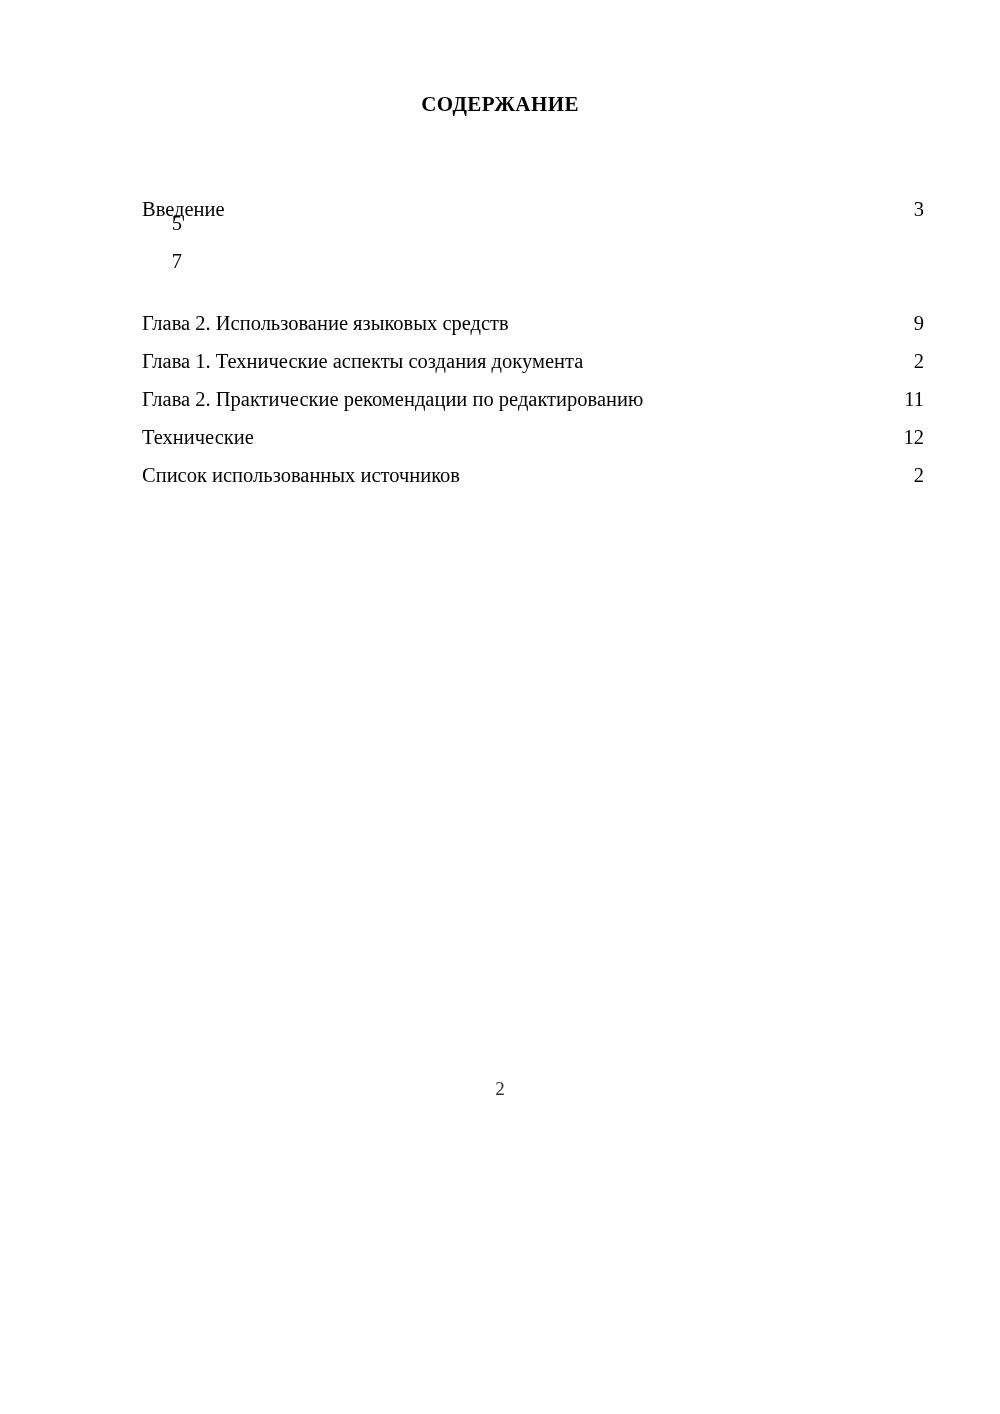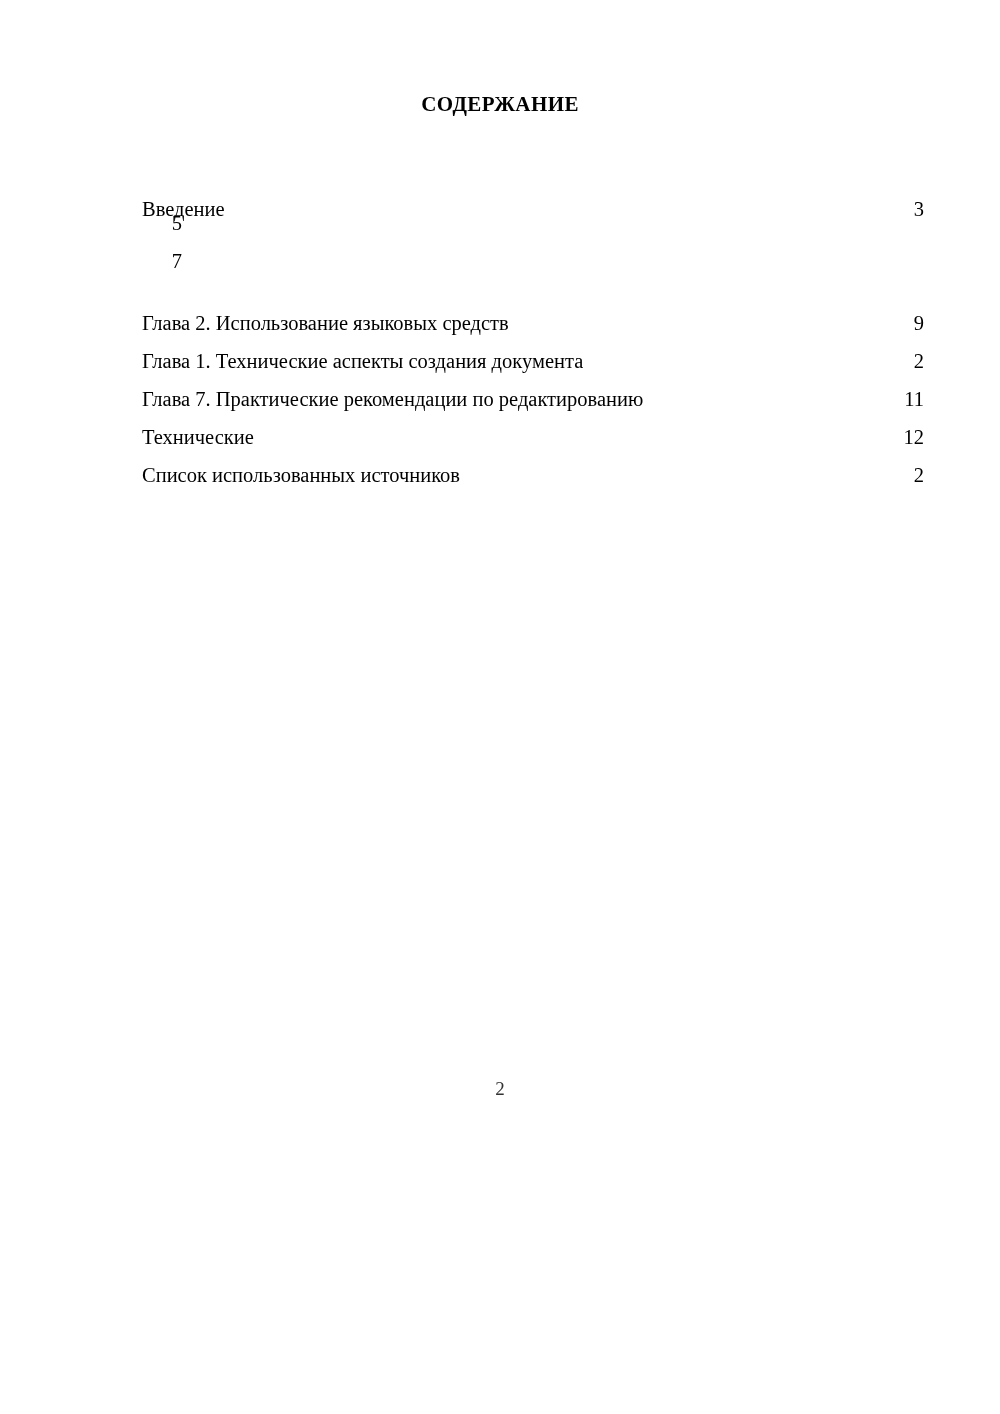--- a/index.html
+++ b/index.html
@@ -102,7 +102,7 @@
     </div>
 
     <div class="toc-row">
-      <span class="toc-label">Глава 7. Практические рекомендации по редактированию</span>
+      <span class="toc-label">Глава 2. Практические рекомендации по редактированию</span>
       <span class="toc-page">11</span>
     </div>
 

